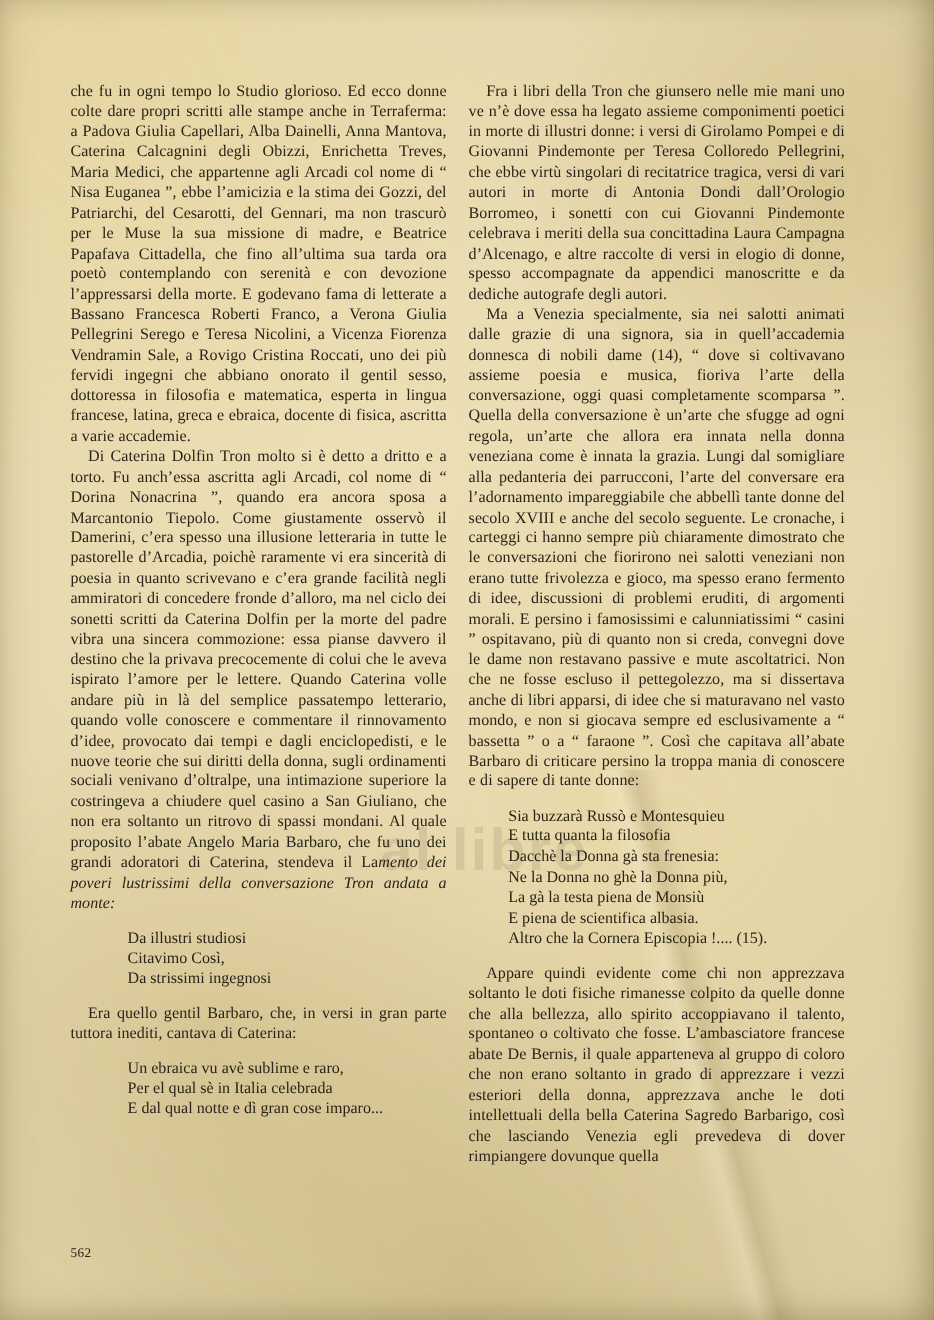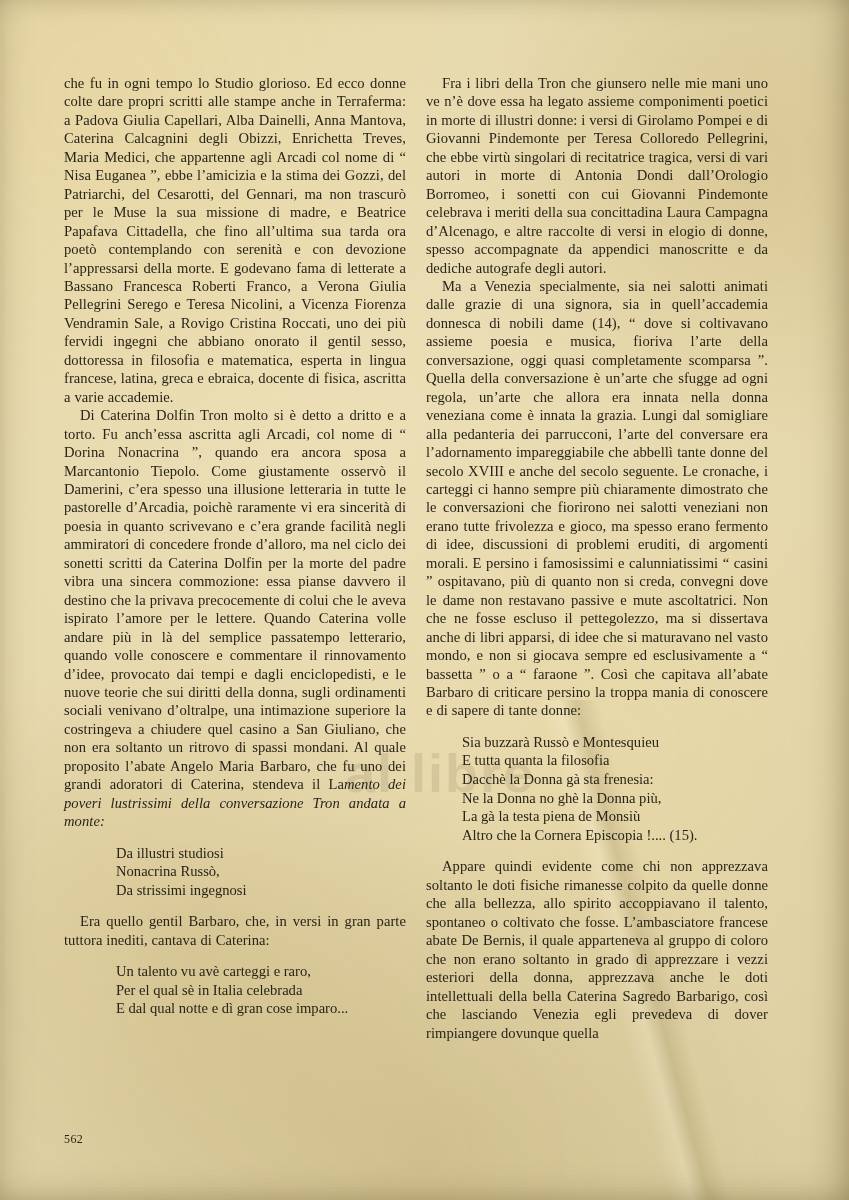--- a/index.html
+++ b/index.html
@@ -156,6 +156,7 @@
           <div>Dacchè la Donna gà sta frenesia:</div>
           <div>Ne la Donna no ghè la Donna più,</div>
           <div>La gà la testa piena de Monsiù</div>
+          <div>E piena de scientifica albasia.</div>
           <div>Altro che la Cornera Episcopia !.... (15).</div>
         </div>
 

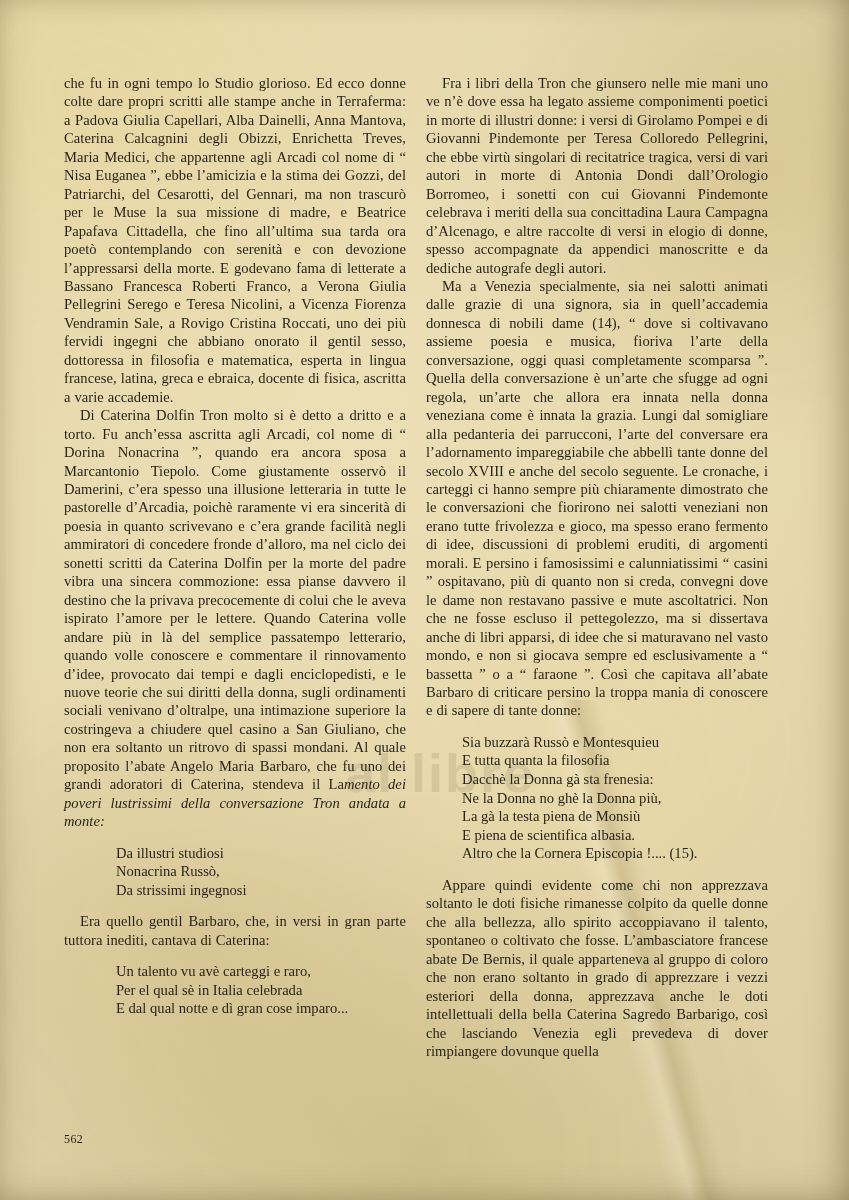--- a/index.html
+++ b/index.html
@@ -130,7 +130,7 @@
 
       <div class="verse">
           <div>Da illustri studiosi</div>
-          <div>Nonacrina Russò,</div>
+          <div>Citavimo Così,</div>
           <div>Da strissimi ingegnosi</div>
         </div>
 

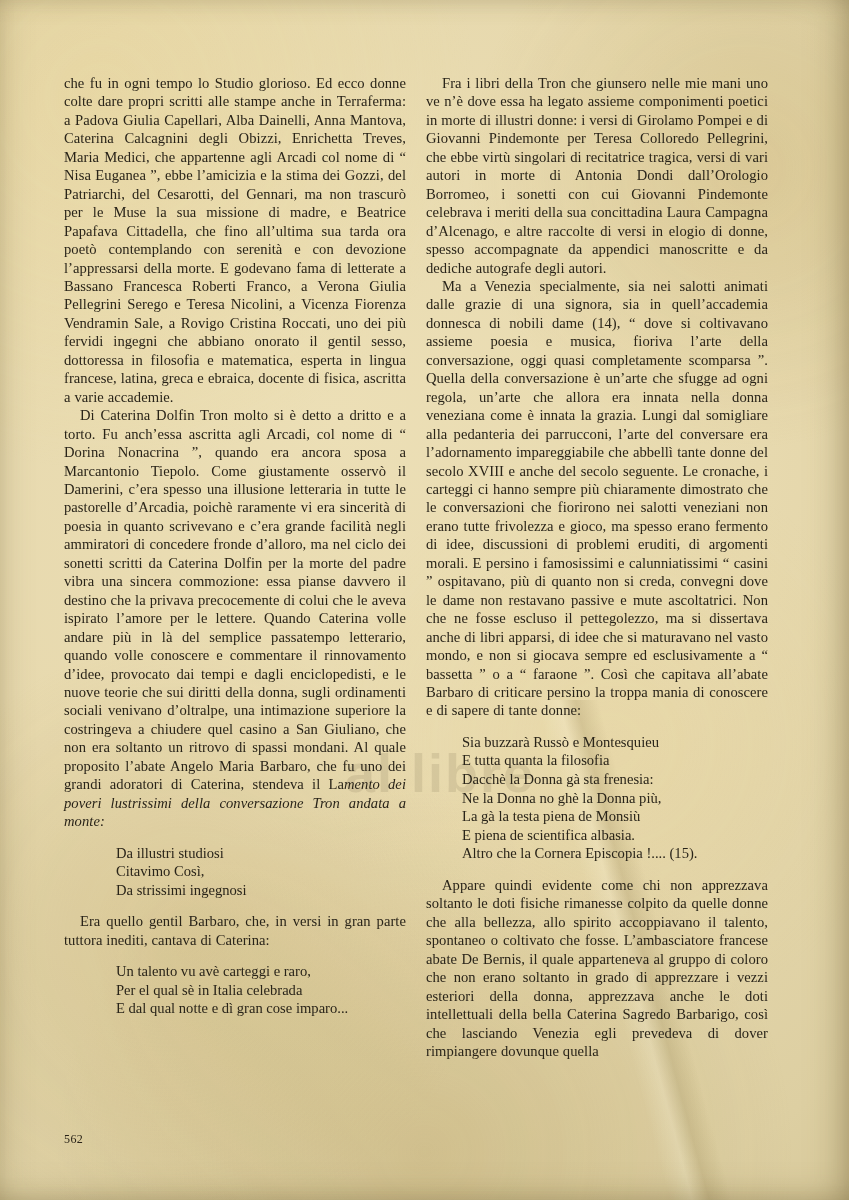--- a/index.html
+++ b/index.html
@@ -137,7 +137,7 @@
       <p class="para indent">Era quello gentil Barbaro, che, in versi in gran parte tuttora inediti, cantava di Caterina:</p>
 
       <div class="verse">
-          <div>Un talento vu avè carteggi e raro,</div>
+          <div>Un ebraica vu avè sublime e raro,</div>
           <div>Per el qual sè in Italia celebrada</div>
           <div>E dal qual notte e dì gran cose imparo...</div>
         </div>

